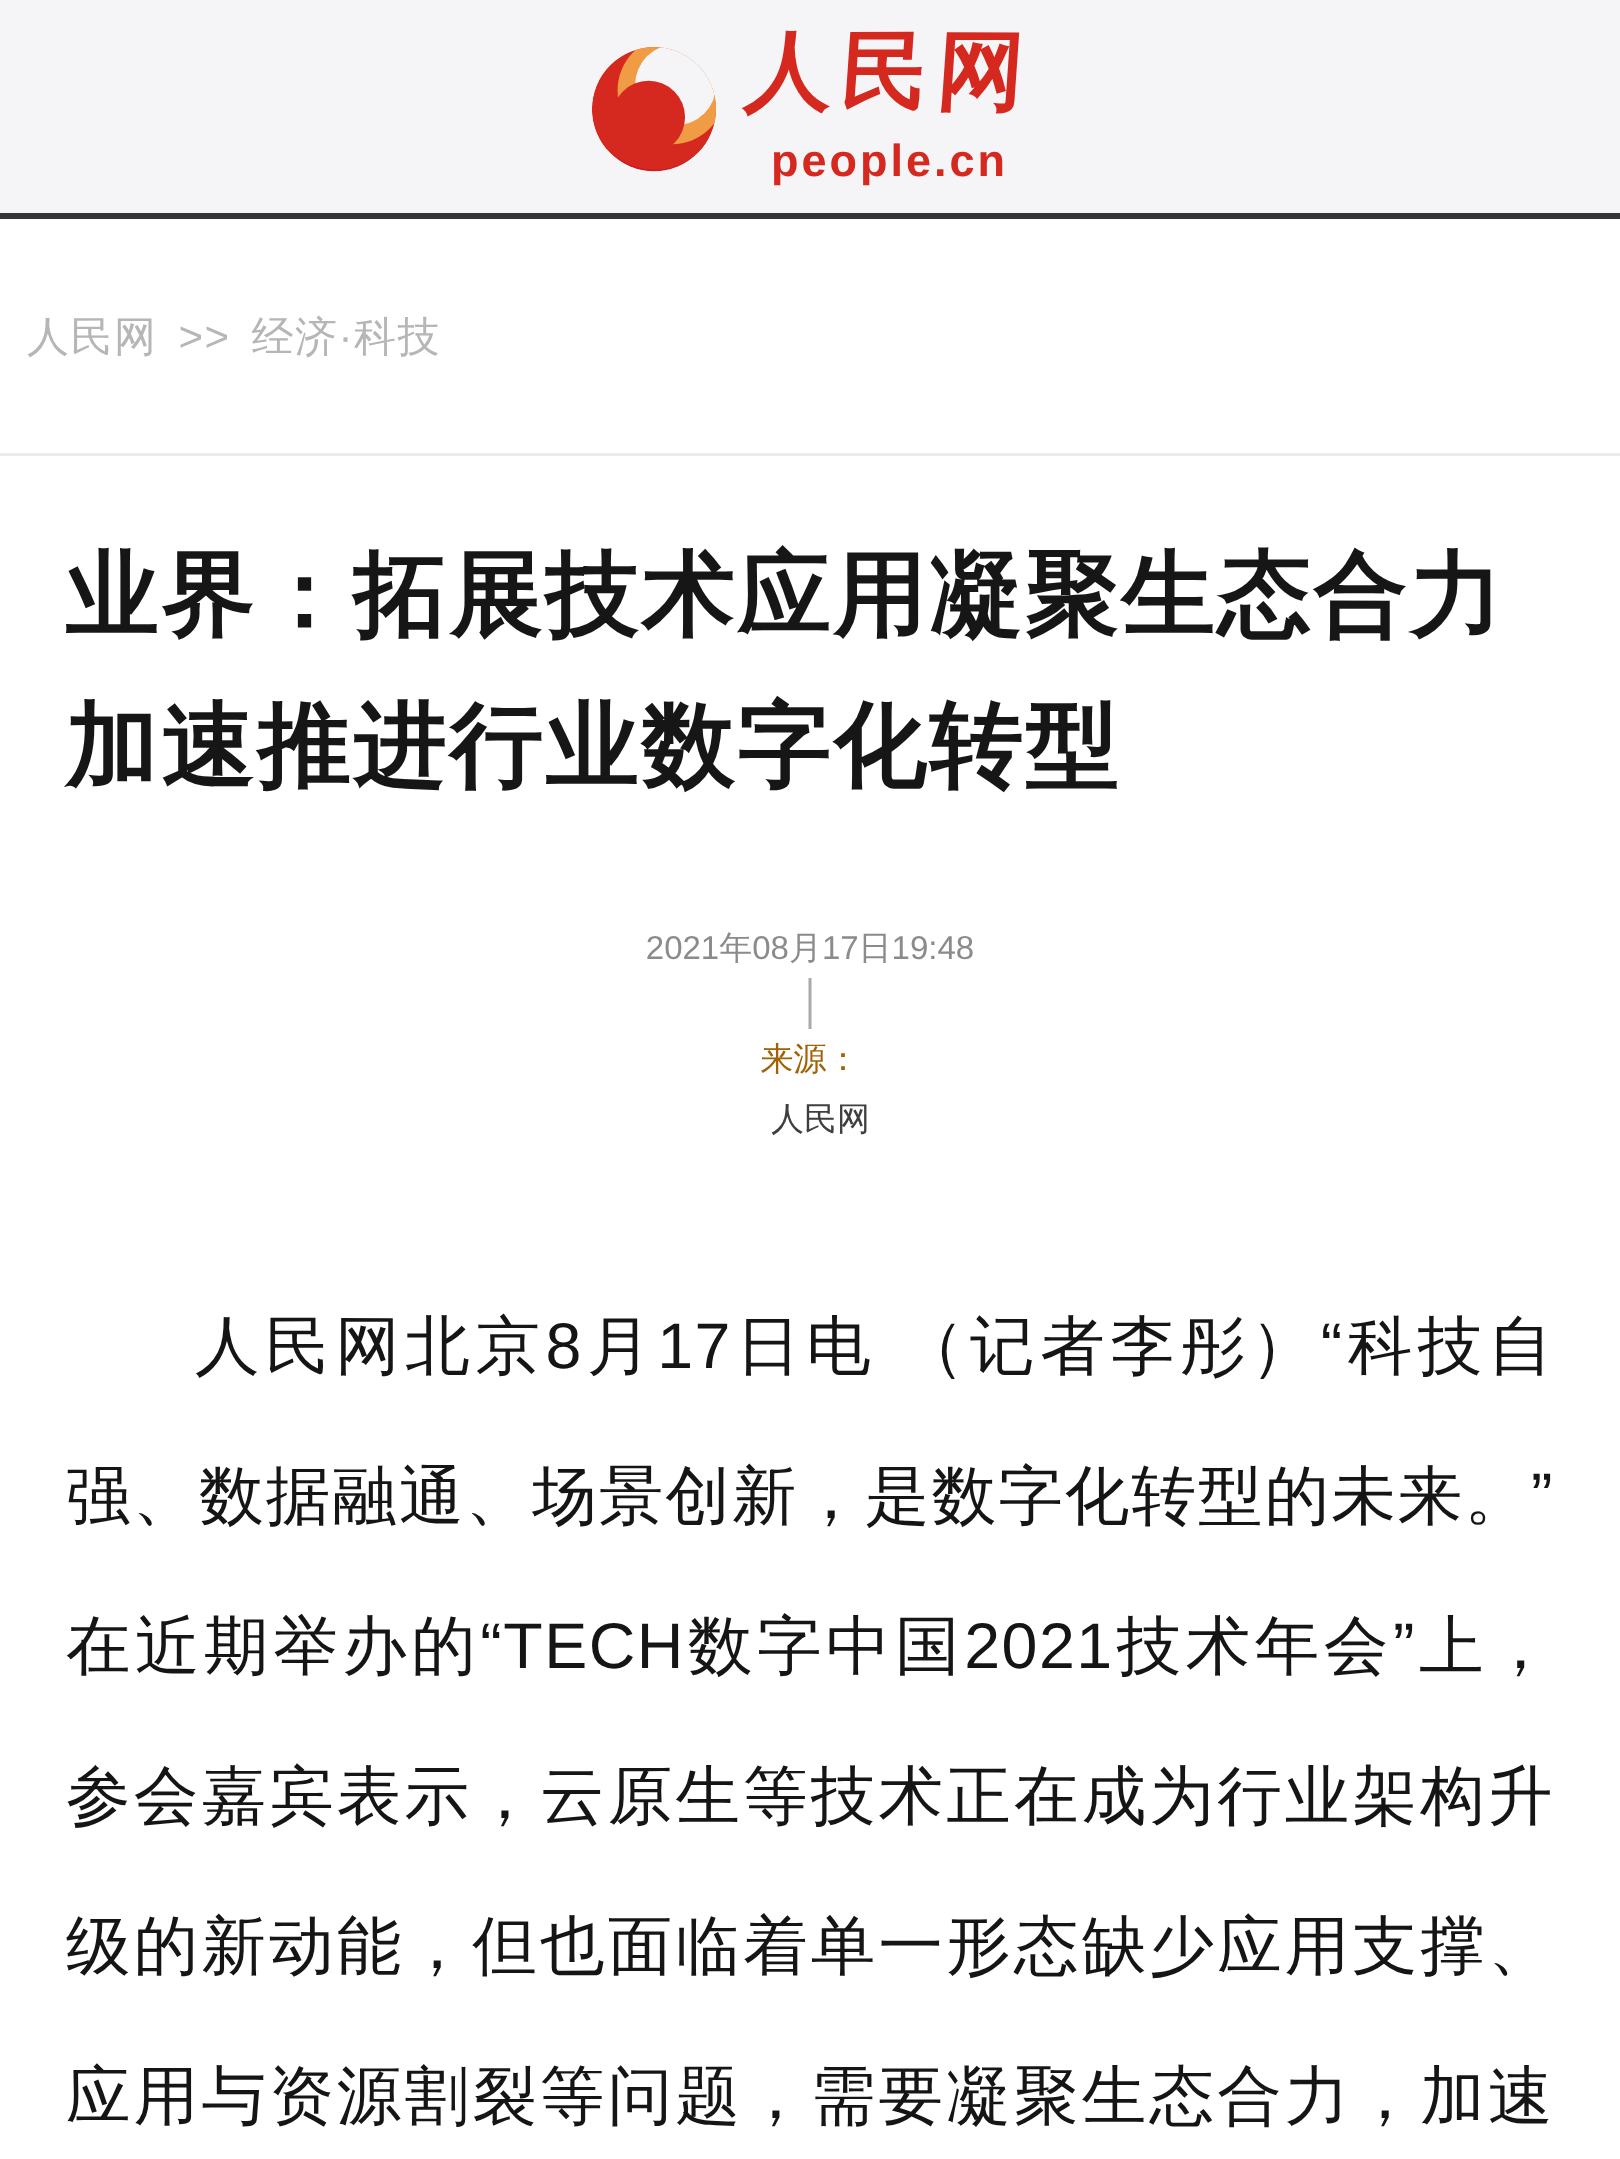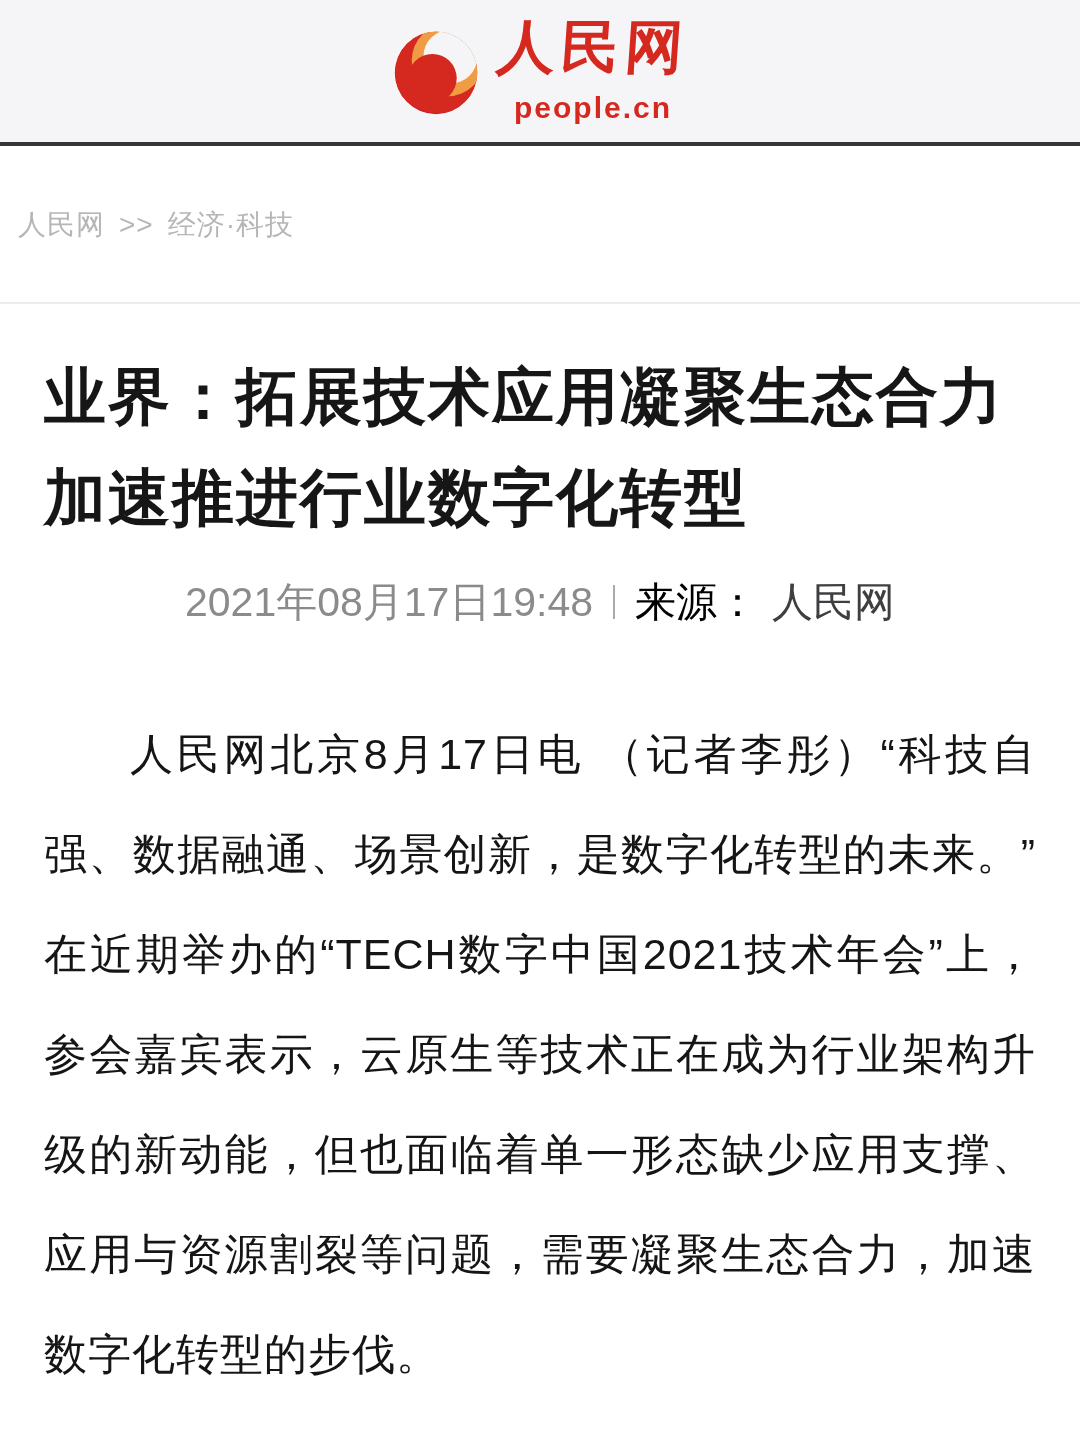--- a/index.html
+++ b/index.html
@@ -49,9 +49,9 @@
     line-height:101px; letter-spacing:2px;
   }
   .article-meta {
-    margin-top:34px;
+    margin-top:64px;
     display:flex; align-items:center; justify-content:center;
-    font-size:41px; color:#8b8b8d; line-height:40px;
+    font-size:22px; color:#8b8b8d; line-height:40px;flex-direction:column;
   }
   .meta-divider {
     display:inline-block; width:0; height:34px;

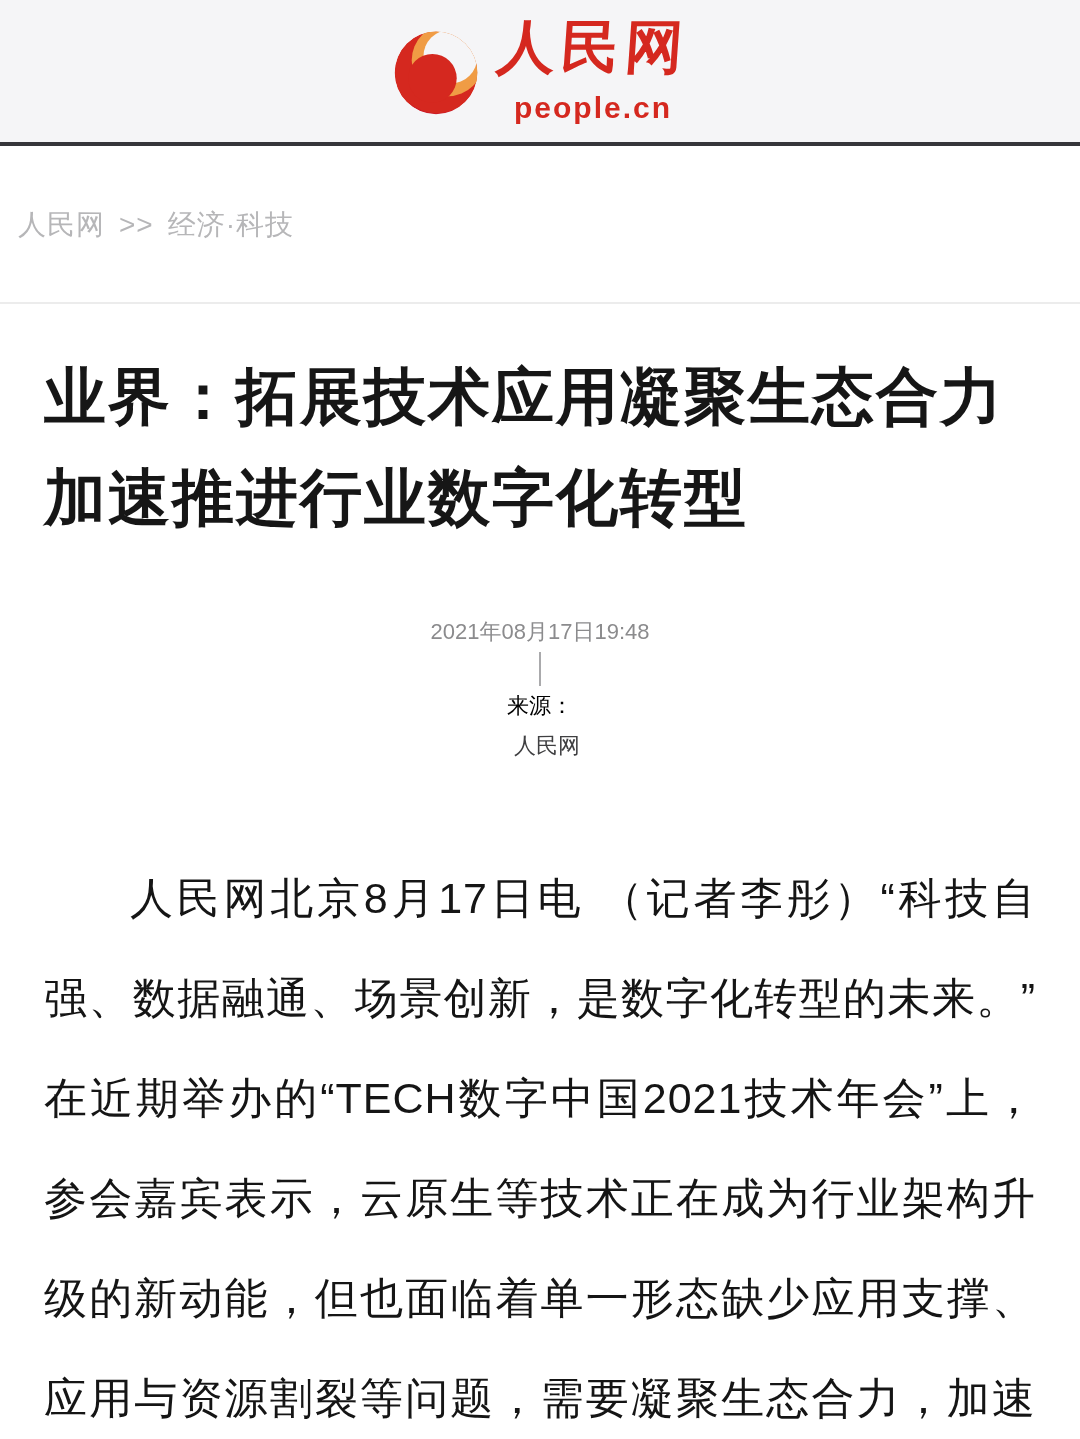--- a/index.html
+++ b/index.html
@@ -57,7 +57,7 @@
     display:inline-block; width:0; height:34px;
     border-left:2px solid #aaaaac; margin:0 20px;
   }
-  .meta-source-label { color:#000000; }
+  .meta-source-label { color:#a16207; }
   .meta-source-value { color:#3f3f41; margin-left:14px; }
   .article-body { margin-top:82px; }
   .article-body p {

